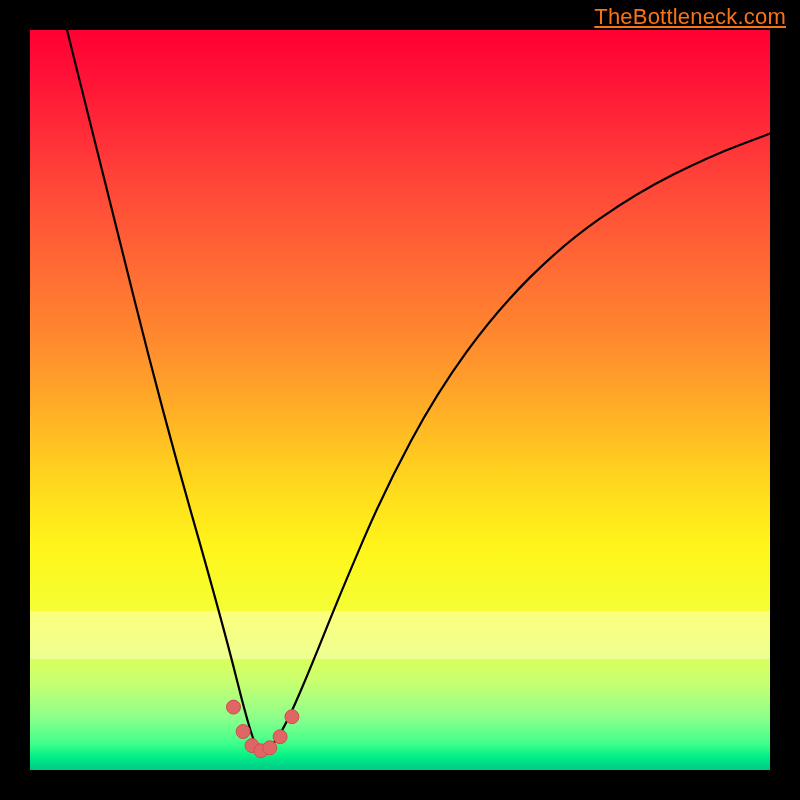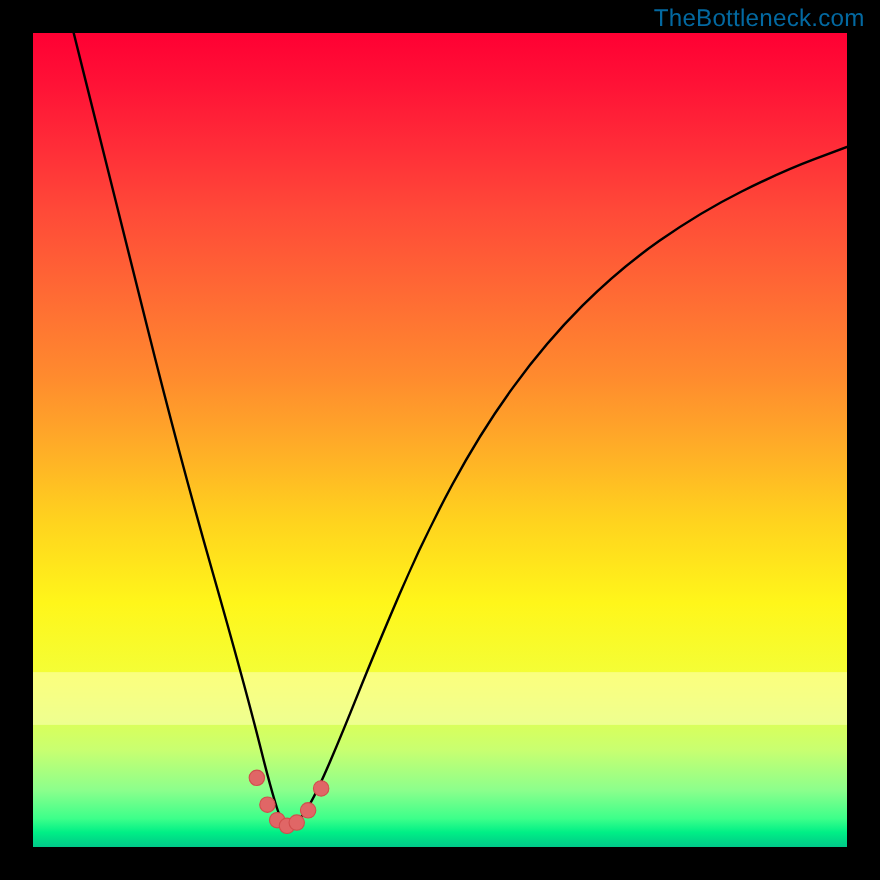--- a/index.html
+++ b/index.html
@@ -20,12 +20,13 @@
     position: absolute;
     top: 4px;
     right: 14px;
-    color: #0369a1;
+    color: #f97316;
     font-size: 22px;
     font-weight: 500;
     letter-spacing: 0.2px;
     z-index: 5;
     user-select: none;
+    text-decoration: underline;
   }
   .plot-area {
     position: absolute;

